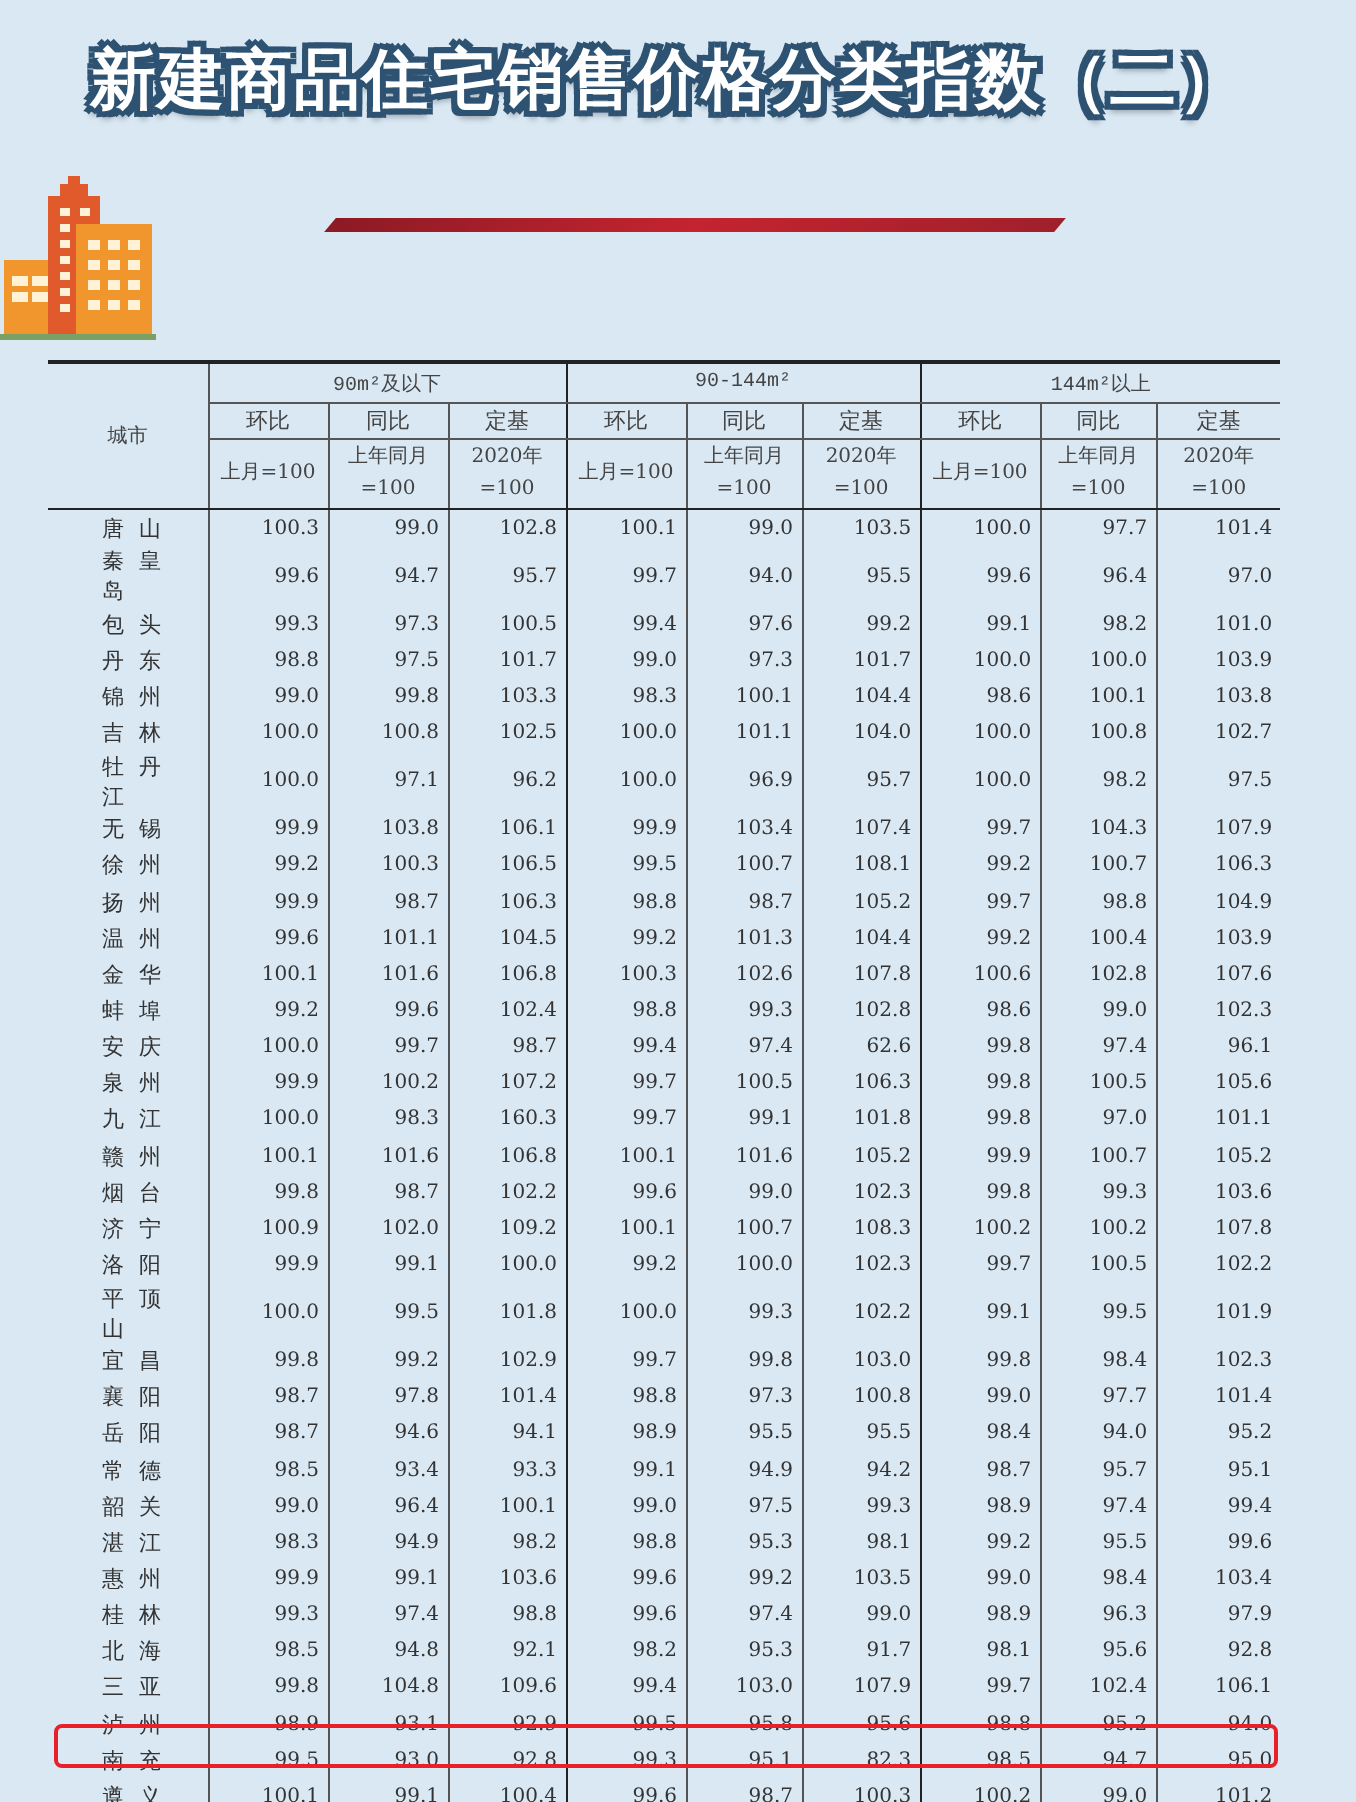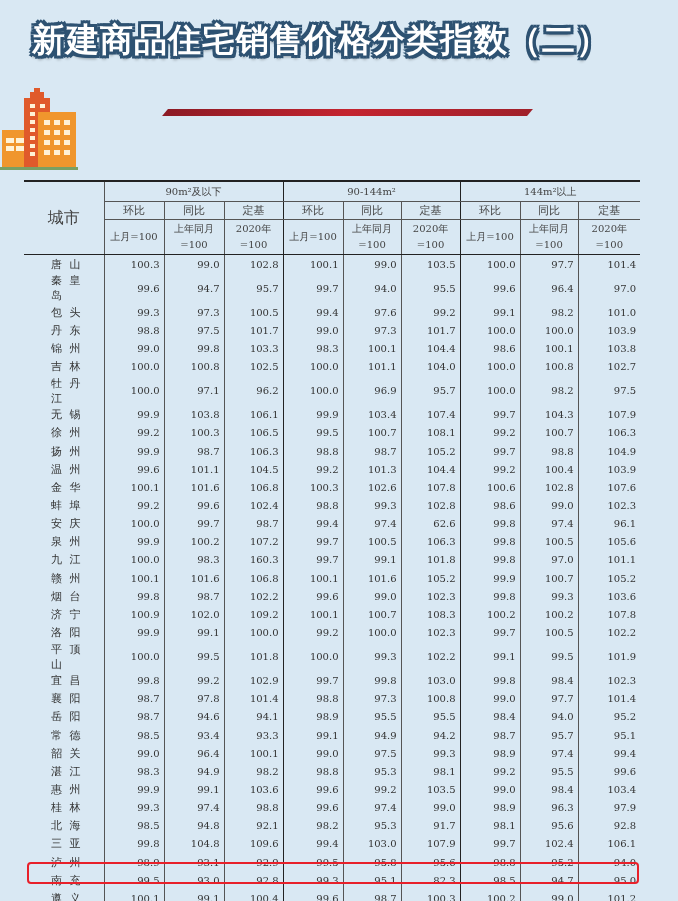--- a/index.html
+++ b/index.html
@@ -10,7 +10,7 @@
     position:relative;
   }
   .title {
-    position:absolute; top:18px; left:0; width:642px;
+    position:absolute; top:18px; left:13px; width:642px;
     text-align:center;
     font-family: "DejaVu Sans", "Liberation Sans", sans-serif;
     font-weight:bold; font-size:33px; letter-spacing:1px;

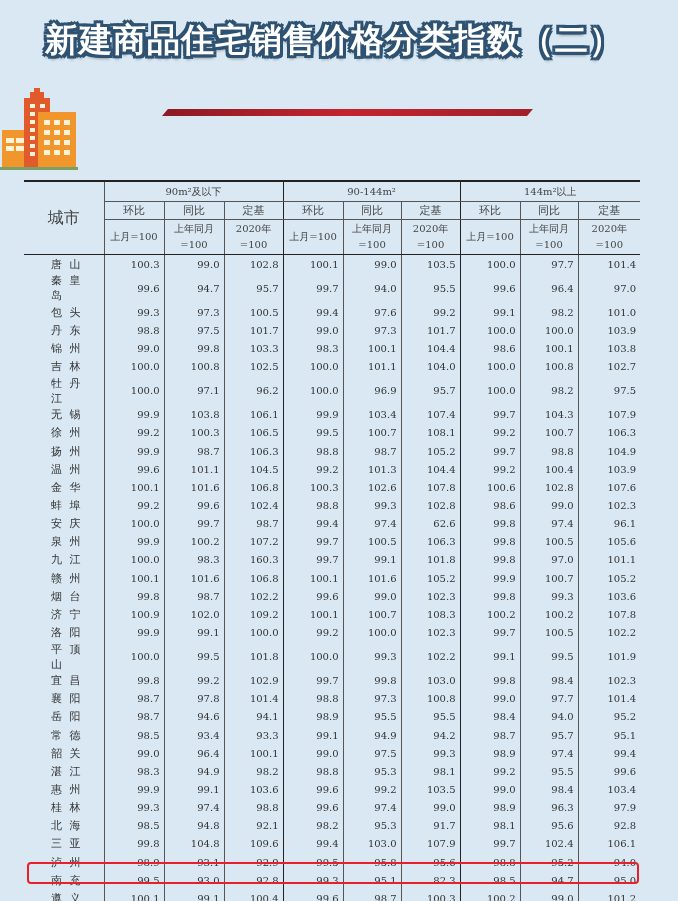--- a/index.html
+++ b/index.html
@@ -38,7 +38,7 @@
     border-left:1px solid #555; border-bottom:1px solid #555;
   }
   thead th.first { border-left:none; }
-  thead th.grp { height:19px; }
+  thead th.grp { height:19px;font-family:Liberation Mono, monospace; }
   thead th.sub { height:17px; font-size:11px; }
   thead th.base { height:34px; line-height:16px; }
   thead tr.base-row th { border-bottom:1.5px solid #222; }

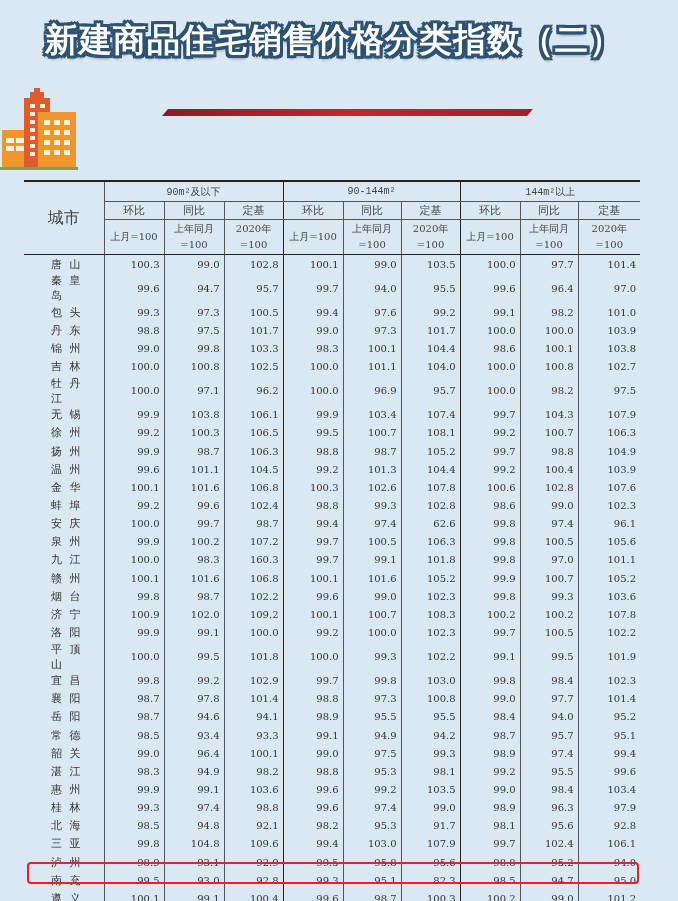--- a/index.html
+++ b/index.html
@@ -117,7 +117,7 @@
   </colgroup>
   <thead>
     <tr class="top">
-      <th class="first" rowspan="3" style="border-bottom:1.5px solid #222;font-family:'DejaVu Sans',sans-serif;font-size:16px;">城市</th>
+      <th class="first" rowspan="3" style="border-bottom:1.5px solid #222;font-family:'DejaVu Sans',sans-serif;font-size:10px;">城市</th>
       <th class="grp" colspan="3">90m²及以下</th>
       <th class="grp thick" colspan="3">90-144m²</th>
       <th class="grp thick" colspan="3">144m²以上</th>

